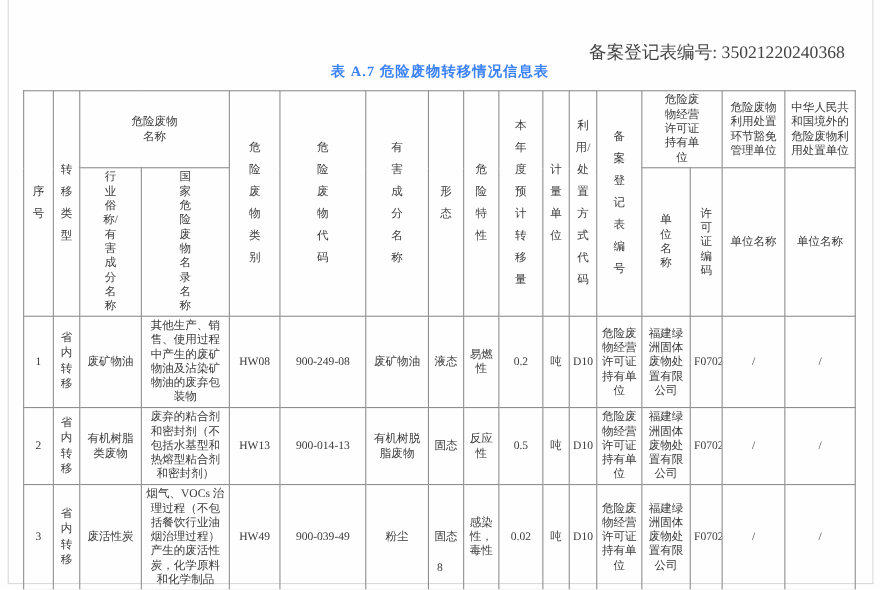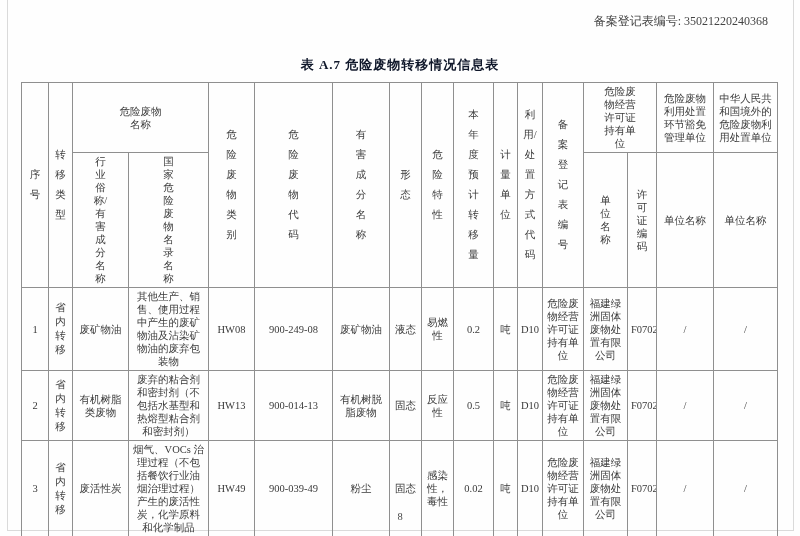--- a/index.html
+++ b/index.html
@@ -9,7 +9,7 @@
   }
   .page-edge{position:absolute;left:7px;top:-2px;width:785px;height:532px;
     border:1px solid #dadada;border-top:none;pointer-events:none;}
-  .reg-no{position:absolute;top:13px;right:32px;font-size:12px;color:#444;}
+  .reg-no{position:absolute;top:38px;right:32px;font-size:16px;color:#444;}
   .title{position:absolute;top:56px;left:0;width:100%;text-align:center;
     font-size:13px;font-weight:bold;letter-spacing:1px;color:#0f172a;}
   .page-num{position:absolute;top:511px;left:0;width:100%;text-align:center;font-size:10.5px;color:#444;}

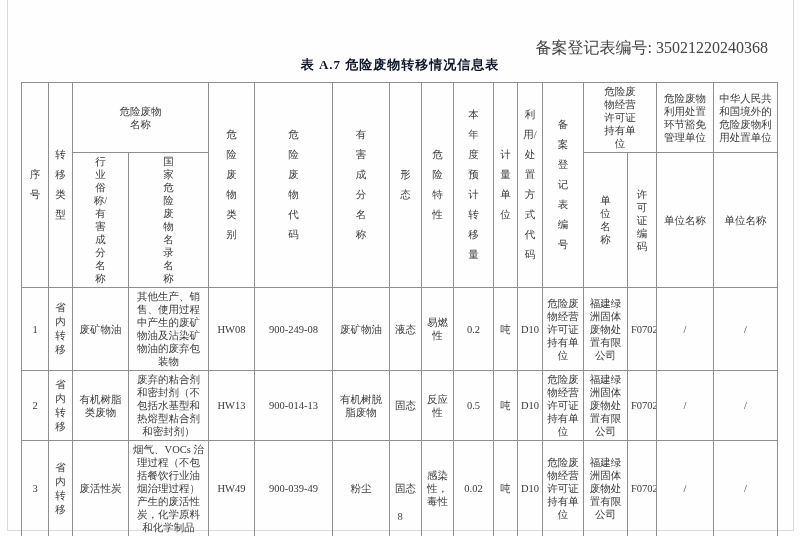--- a/index.html
+++ b/index.html
@@ -11,7 +11,7 @@
     border:1px solid #dadada;border-top:none;pointer-events:none;}
   .reg-no{position:absolute;top:38px;right:32px;font-size:16px;color:#444;}
   .title{position:absolute;top:56px;left:0;width:100%;text-align:center;
-    font-size:13px;font-weight:bold;letter-spacing:1px;color:#0f172a;}
+    font-size:13px;font-weight:bold;letter-spacing:1px;color:#3b82f6;}
   .page-num{position:absolute;top:511px;left:0;width:100%;text-align:center;font-size:10.5px;color:#444;}
 
   table.main{position:absolute;left:21px;top:82px;width:756px;table-layout:fixed;

